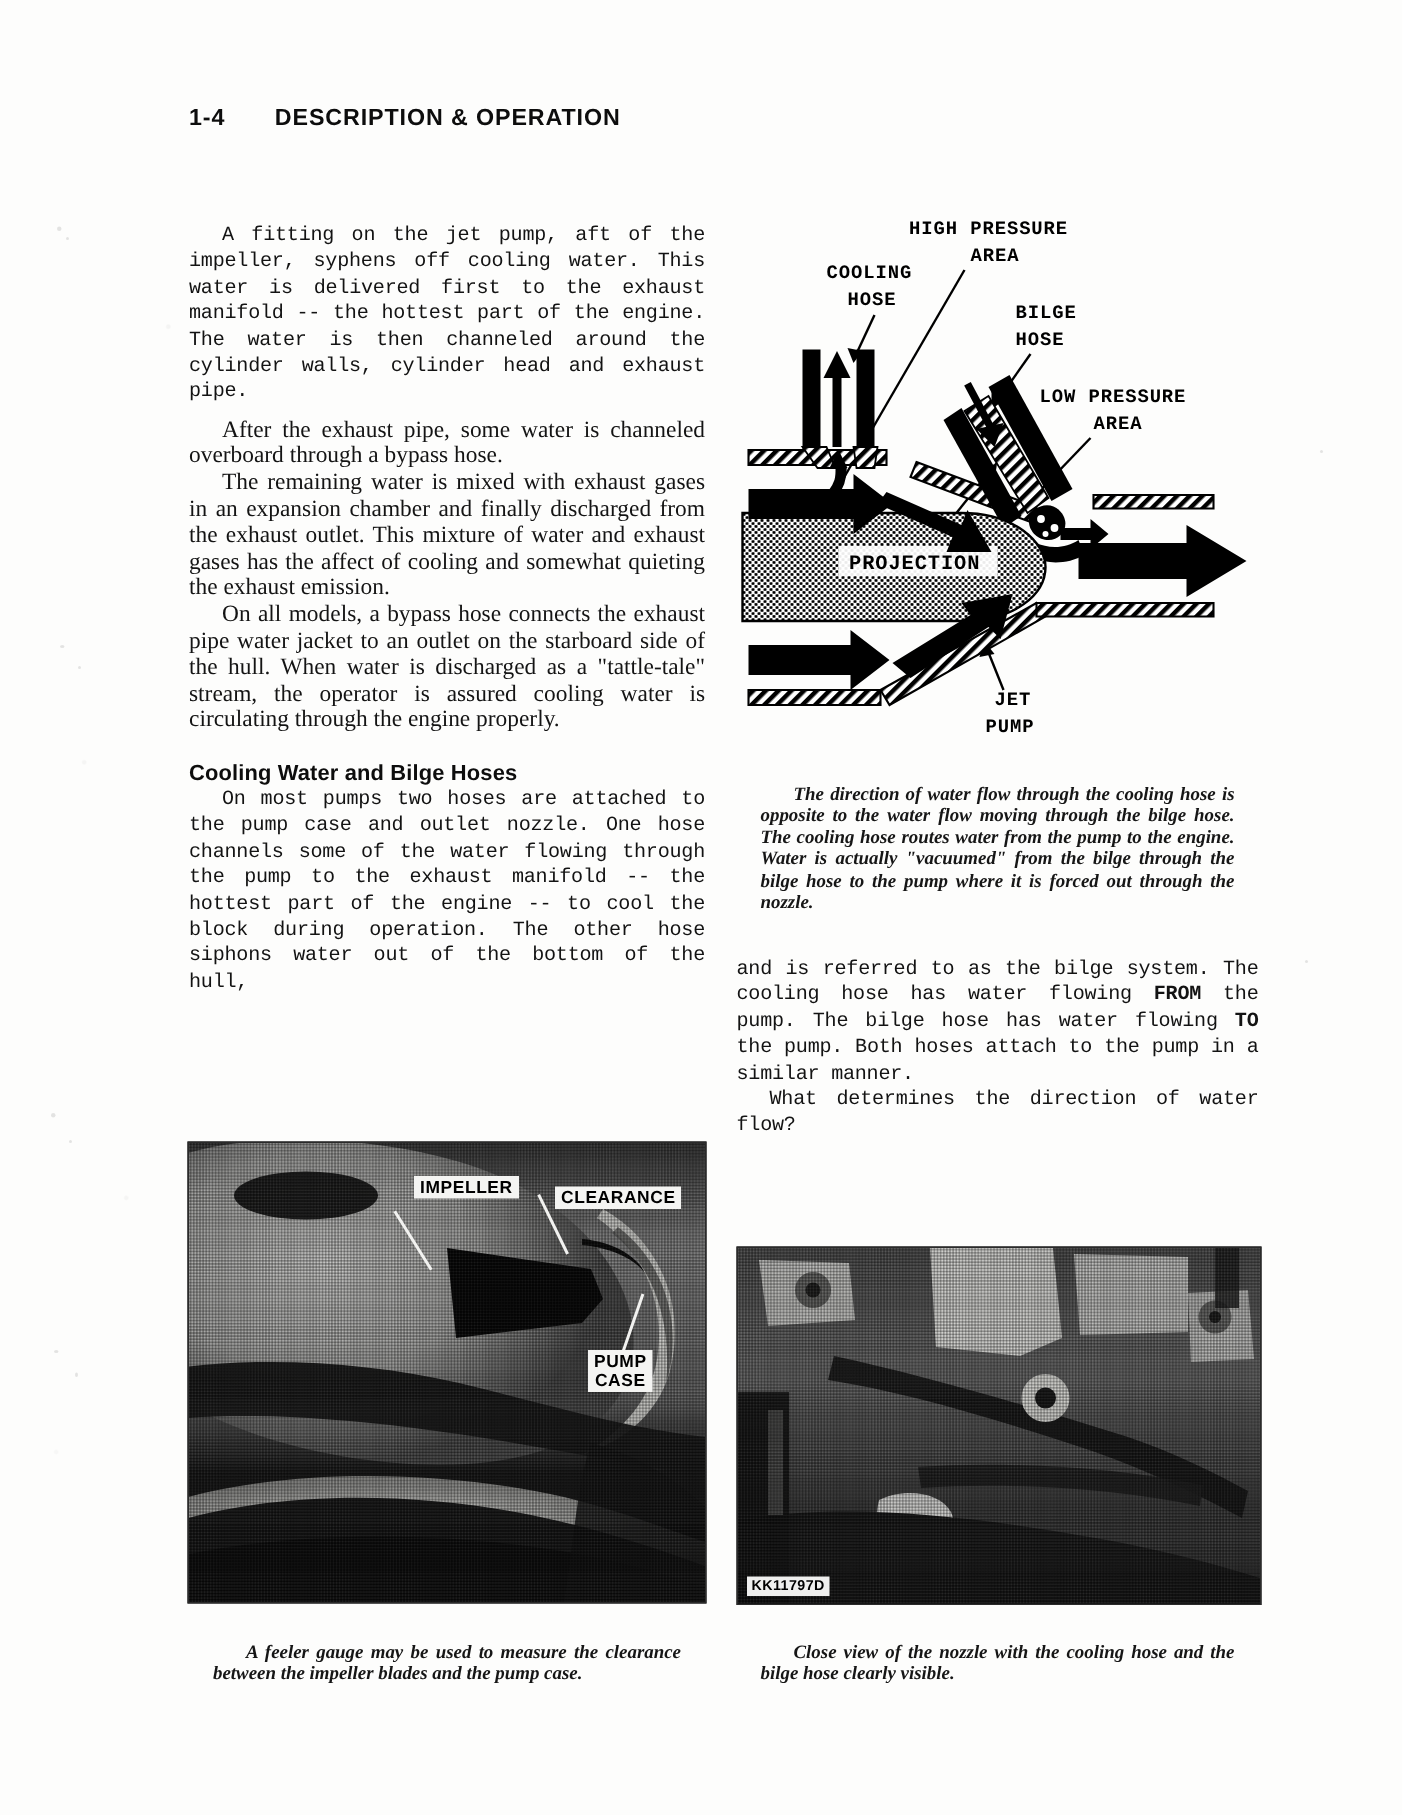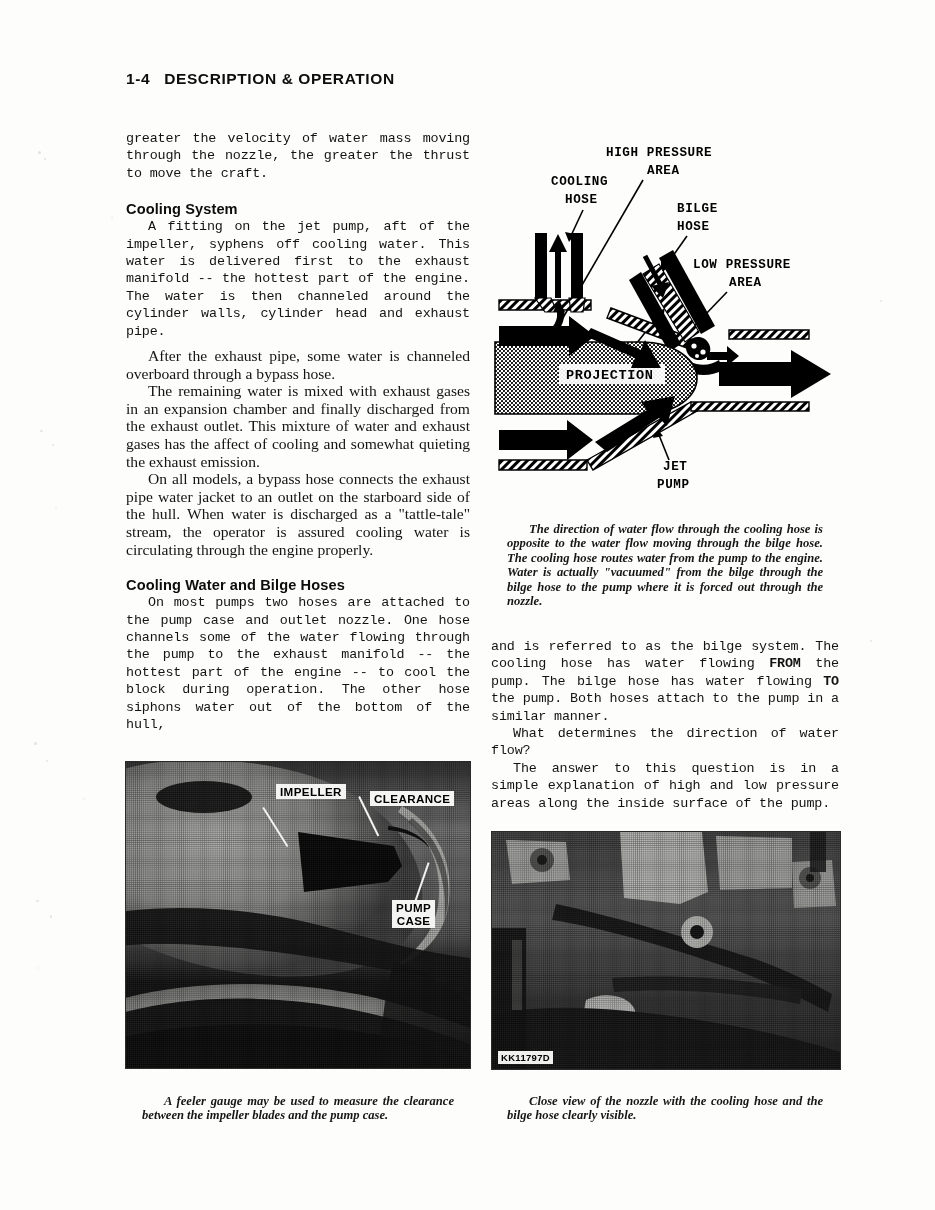--- a/index.html
+++ b/index.html
@@ -46,7 +46,7 @@
     color: #0d0d0d;
     white-space: nowrap;
   }
-  .running-head .folio { margin-right: 14px; }
+  .running-head .folio { margin-right: 33px; }
 
   
   .col-left {

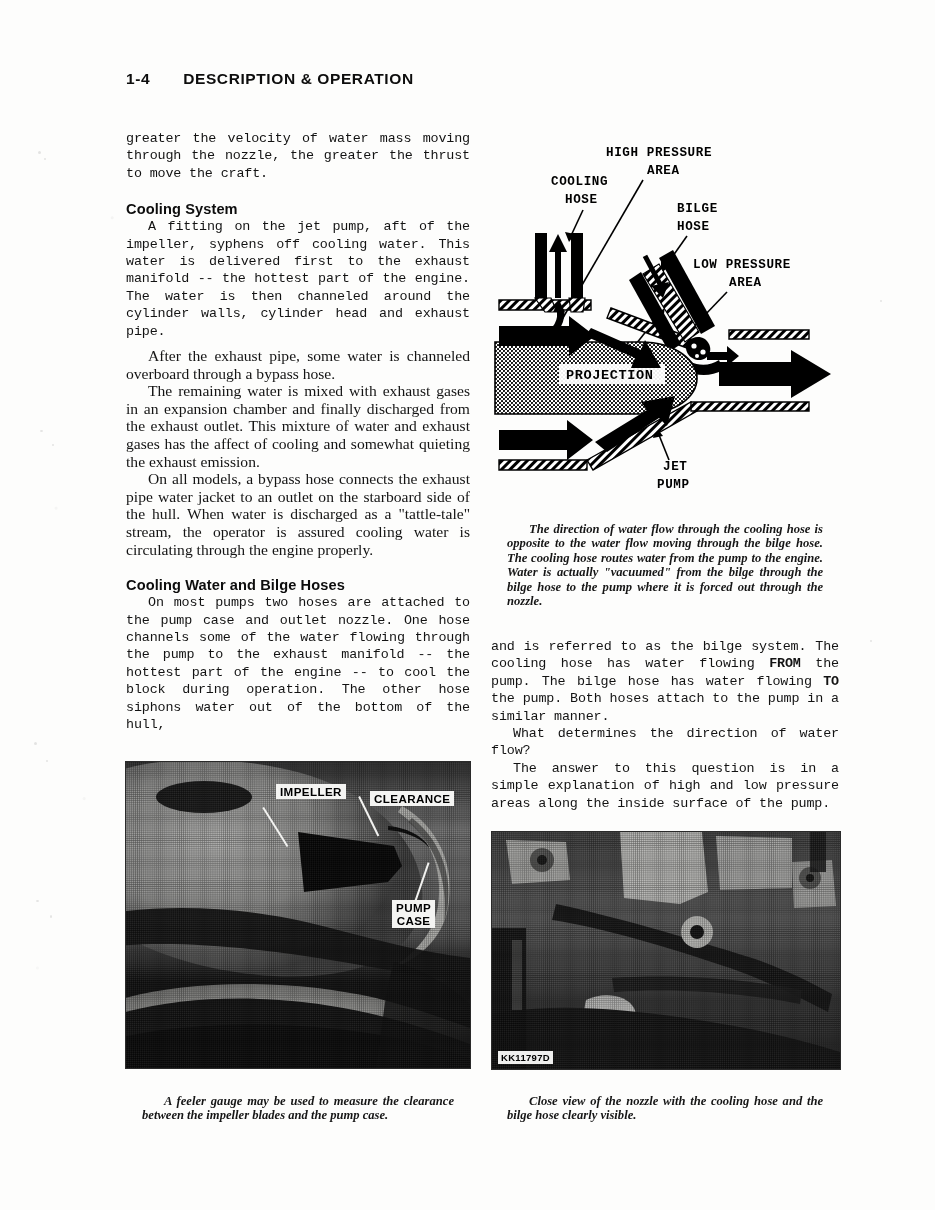--- a/index.html
+++ b/index.html
@@ -209,7 +209,6 @@
 
 <div class="col-left">
 
-  <p class="tw">greater the velocity of water mass moving through the nozzle, the greater the thrust to move the craft.</p>
 
   <div class="gap-l"></div>
 

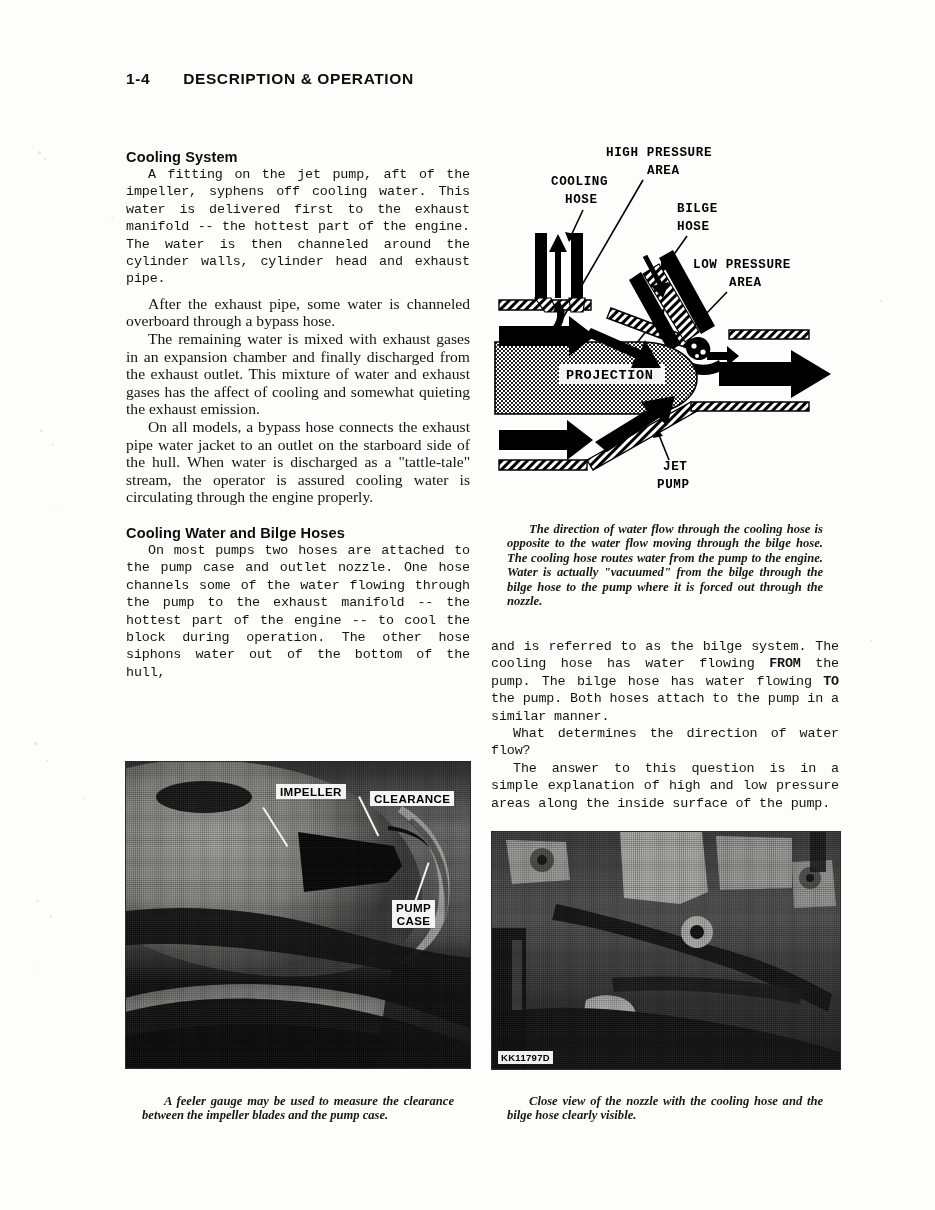--- a/index.html
+++ b/index.html
@@ -212,7 +212,6 @@
 
   <div class="gap-l"></div>
 
-  <h3 class="subhead">Cooling System</h3>
   <p class="tw indent">A fitting on the jet pump, aft of the impeller, syphens off cooling water.  This water is delivered first to the exhaust manifold -- the hottest part of the engine.  The water is then channeled around the cylinder walls, cylinder head and exhaust pipe.</p>
 
   <div class="gap-s"></div>

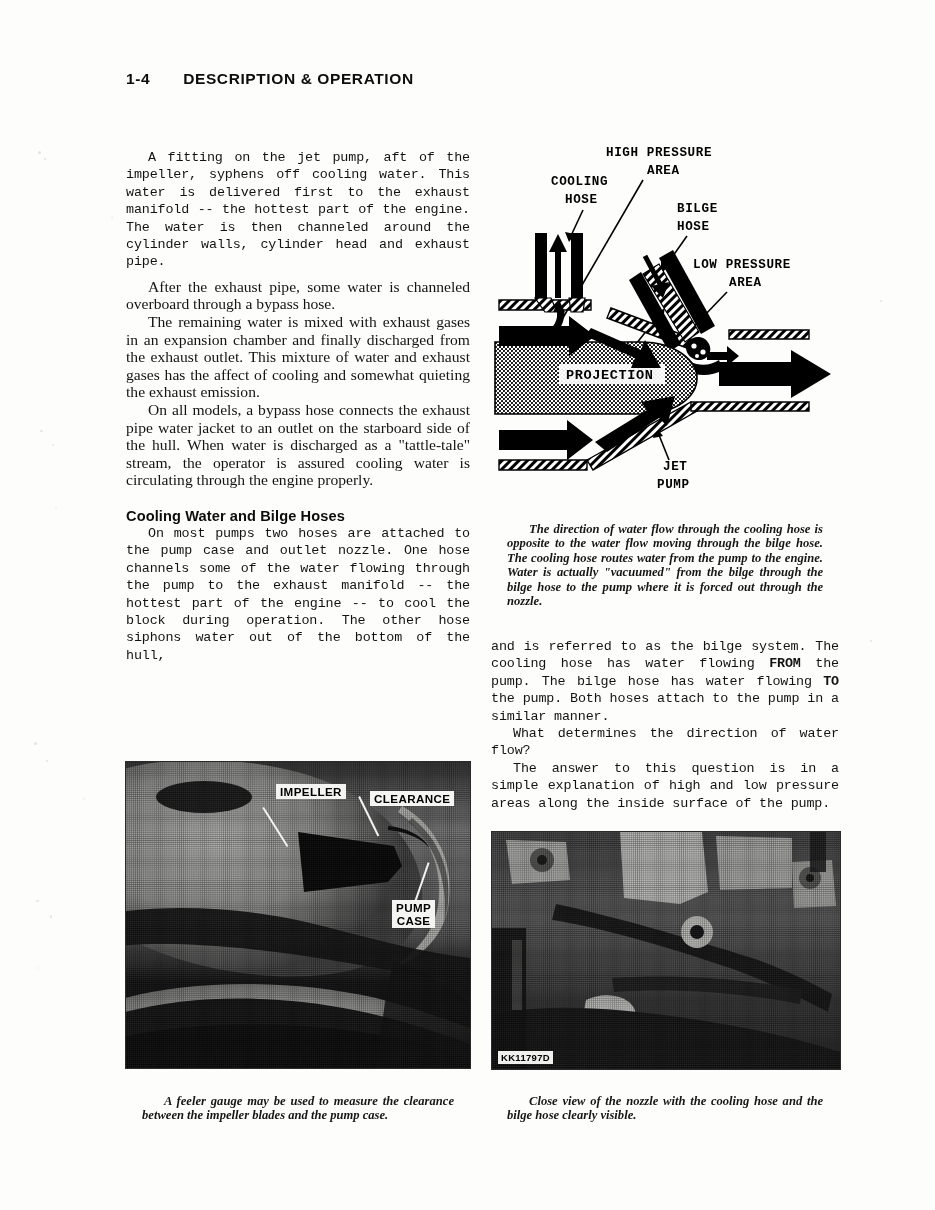--- a/index.html
+++ b/index.html
@@ -409,7 +409,6 @@
 <div style="position:absolute;left:491px;top:638px;width:348px;">
   <p class="tw"><span>and is referred to as the bilge system.  The cooling hose has water flowing </span><b>FROM</b><span> the pump.  The bilge hose has water flowing </span><b>TO</b><span> the pump.  Both hoses attach to the pump in a similar manner.</span></p>
   <p class="tw indent">What determines the direction of water flow?</p>
-  <p class="tw indent">The answer to this question is in a simple explanation of high and low pressure areas along the inside surface of the pump.</p>
 </div>
 
 <div class="photo" style="position:absolute;left:491px;top:831px;width:348px;height:237px;">

